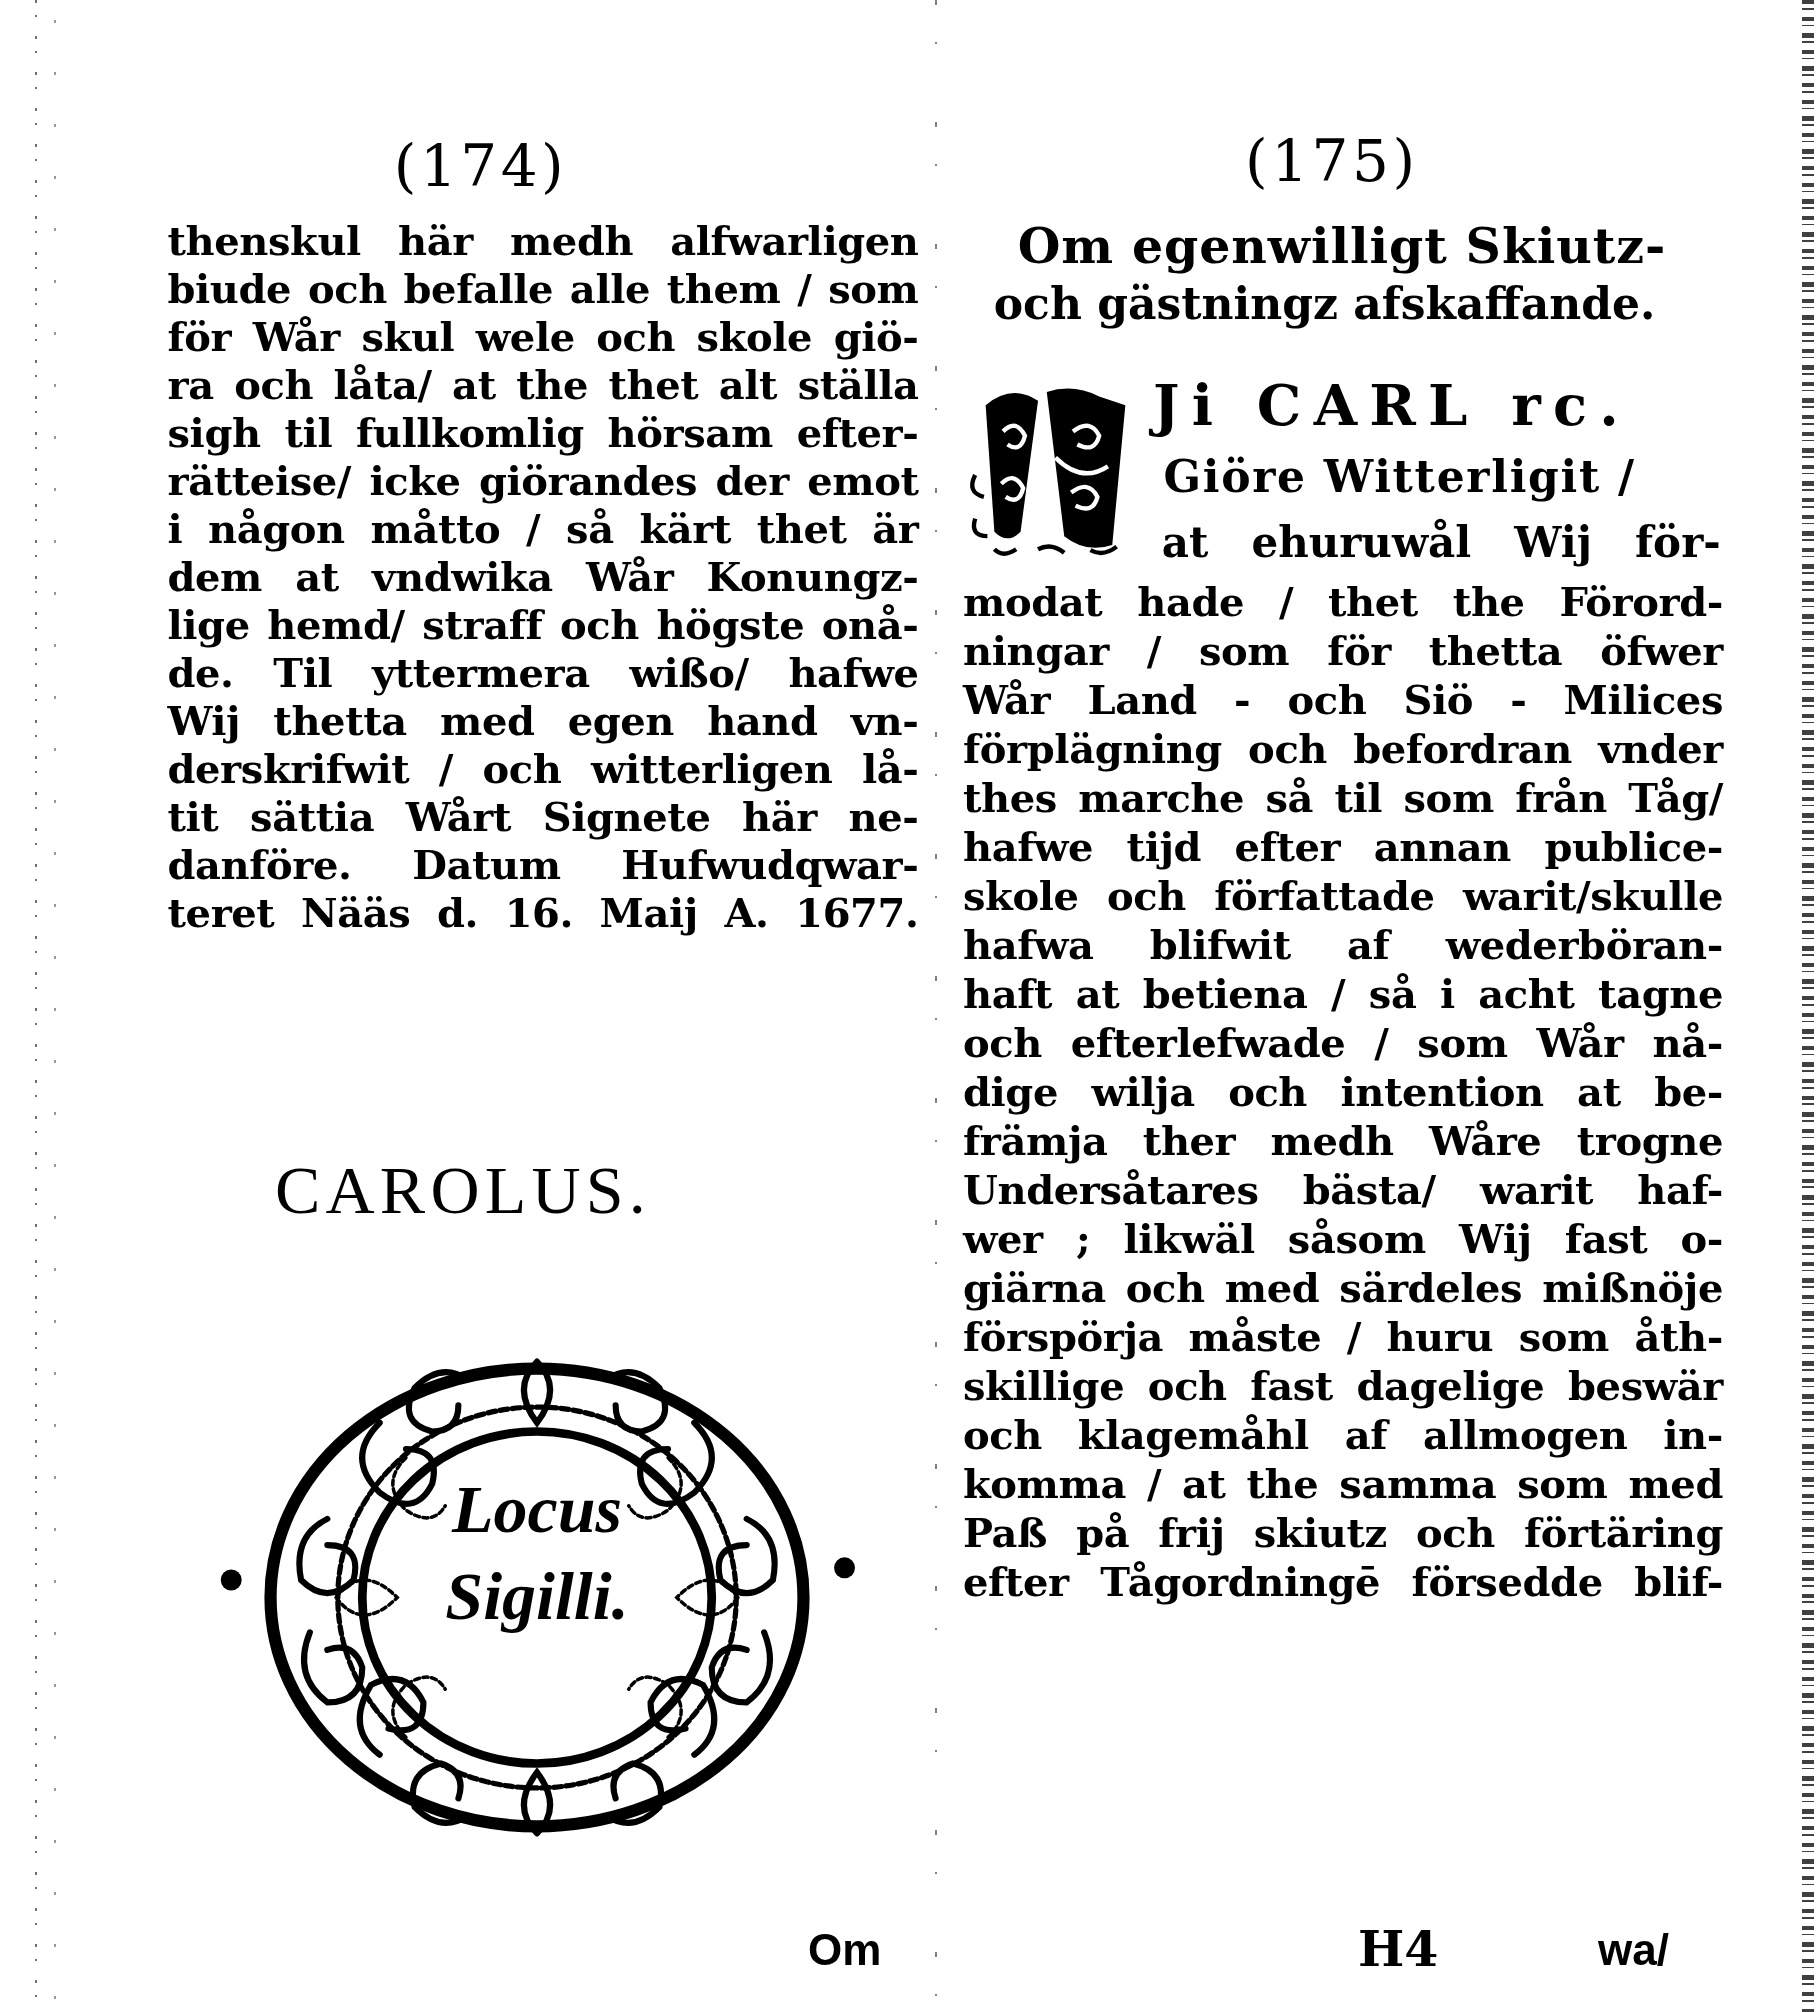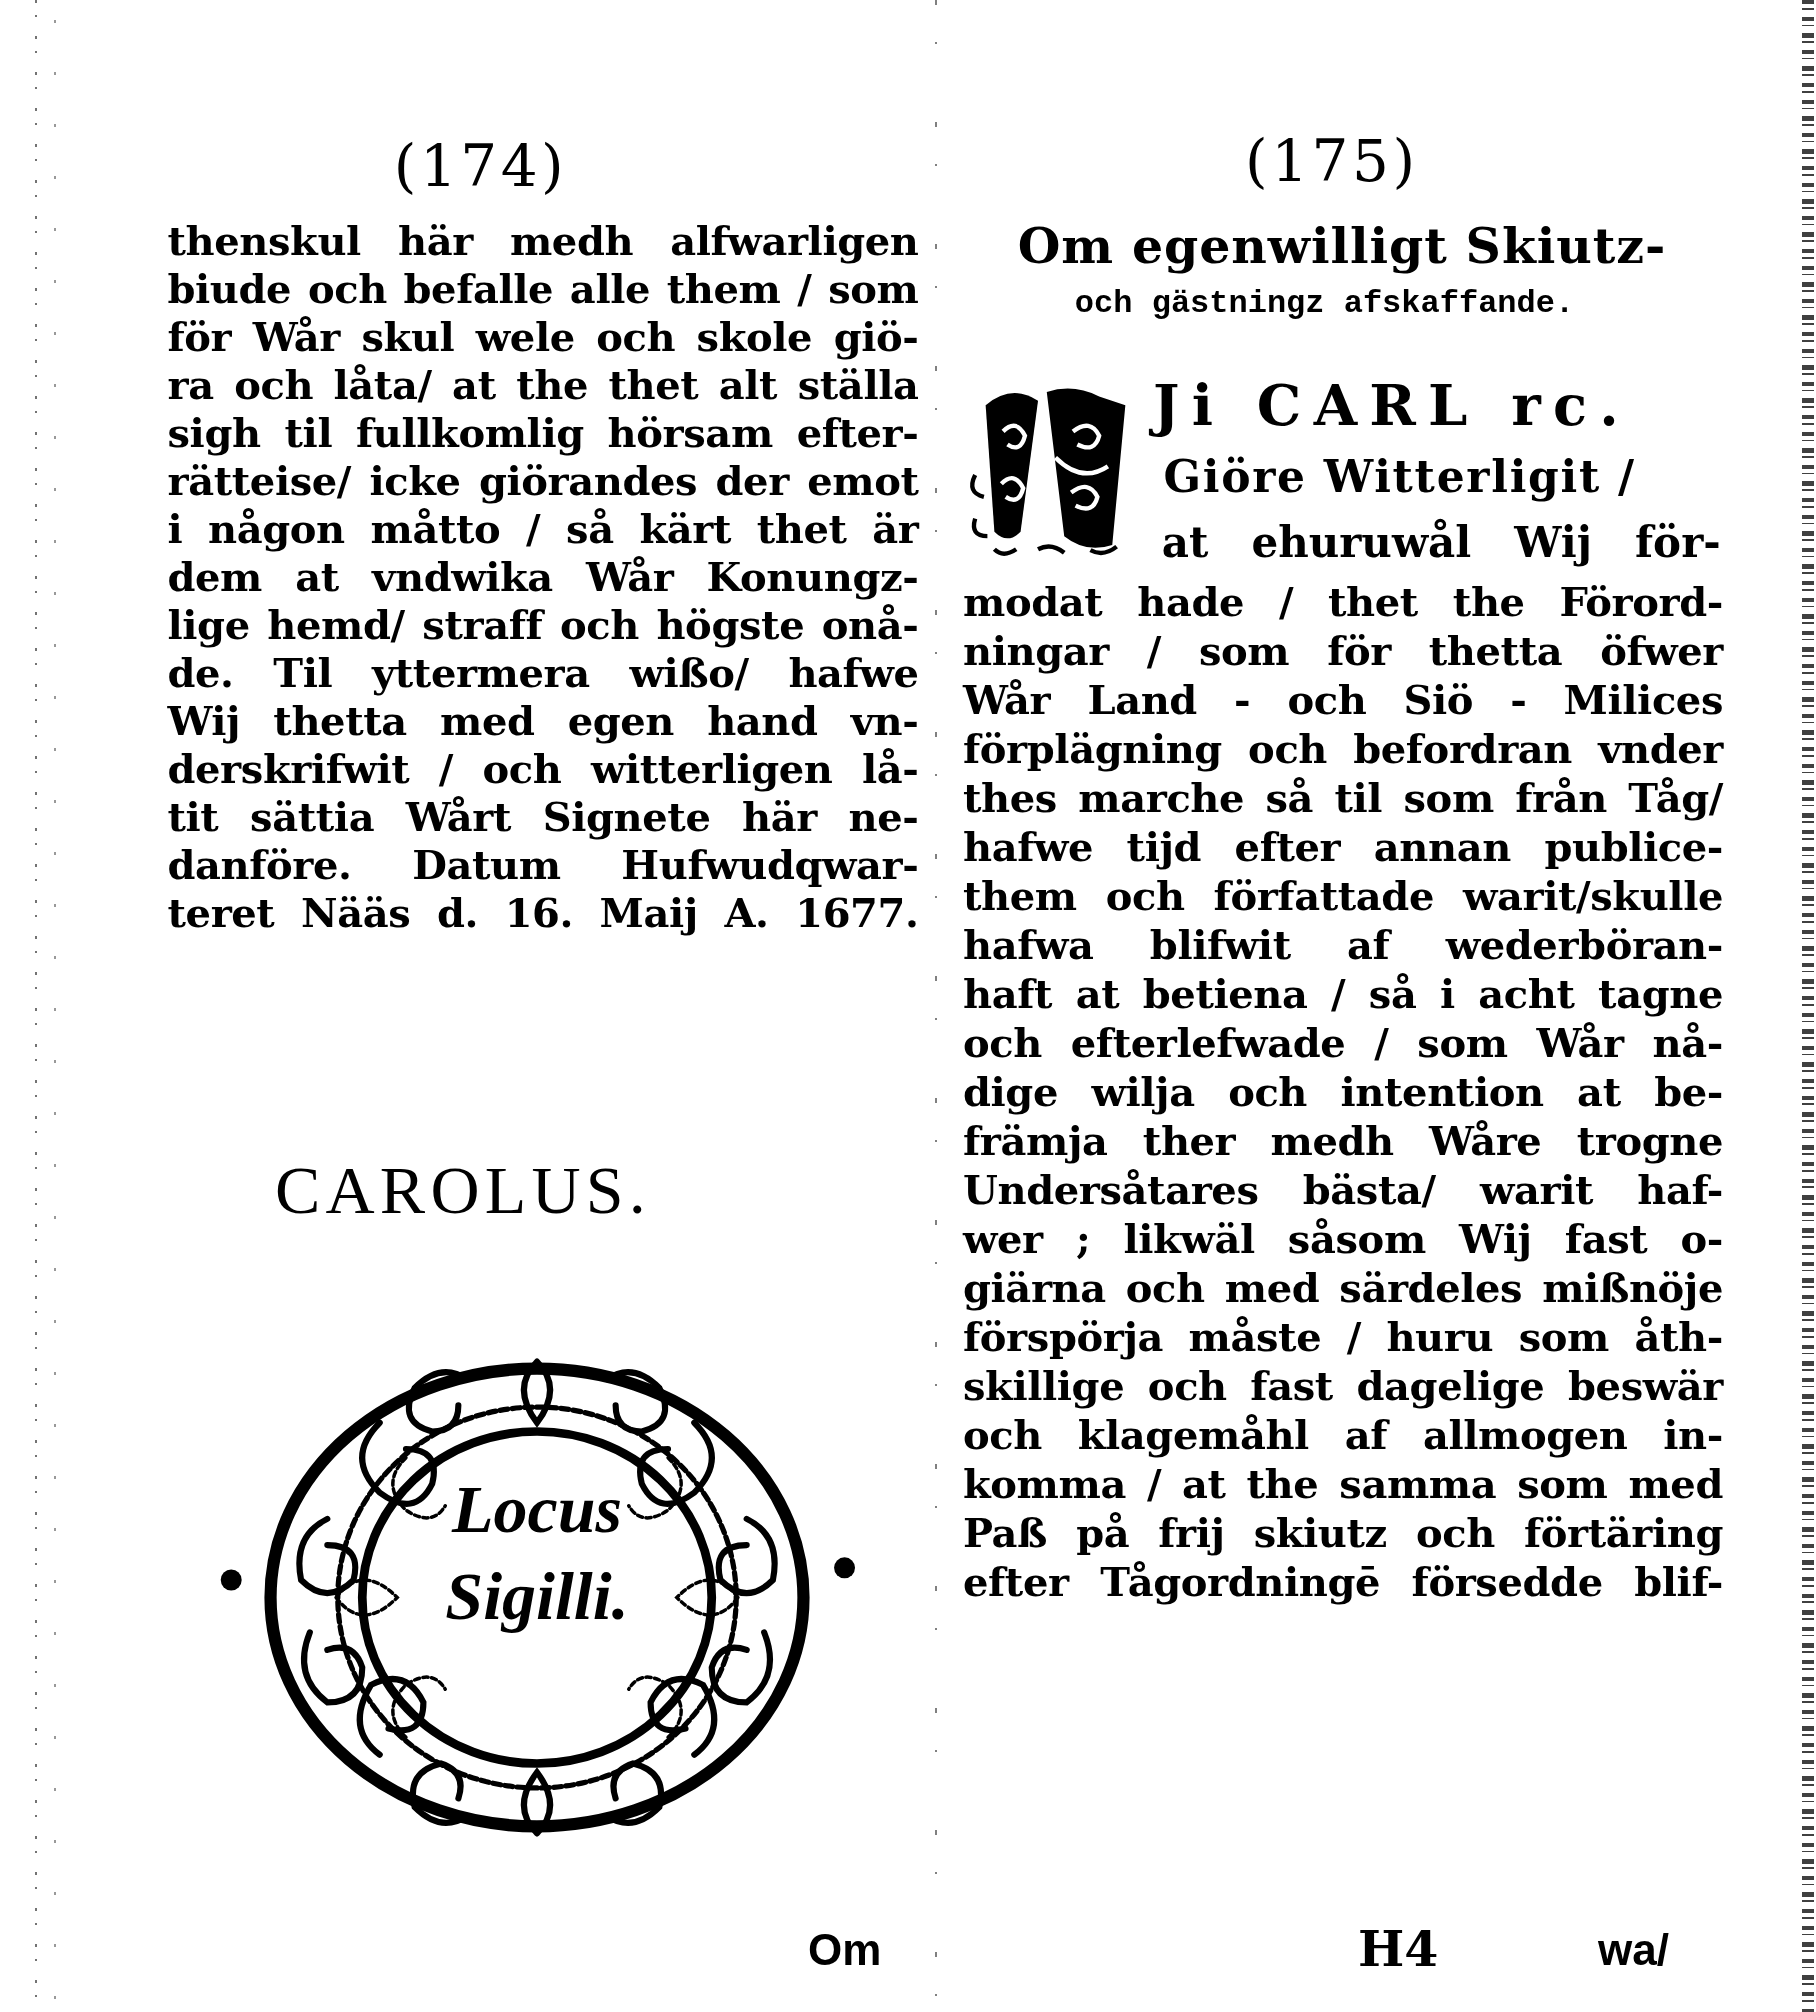--- a/index.html
+++ b/index.html
@@ -152,10 +152,9 @@
     }
     .chapter-title .t2 {
       display: block;
-      font-size: 32px;
+      font-size: 44px;
       line-height: 54px;
       margin-left: -35px;
-      font-family: Liberation Mono, monospace;
     }
 
     .dropcap {

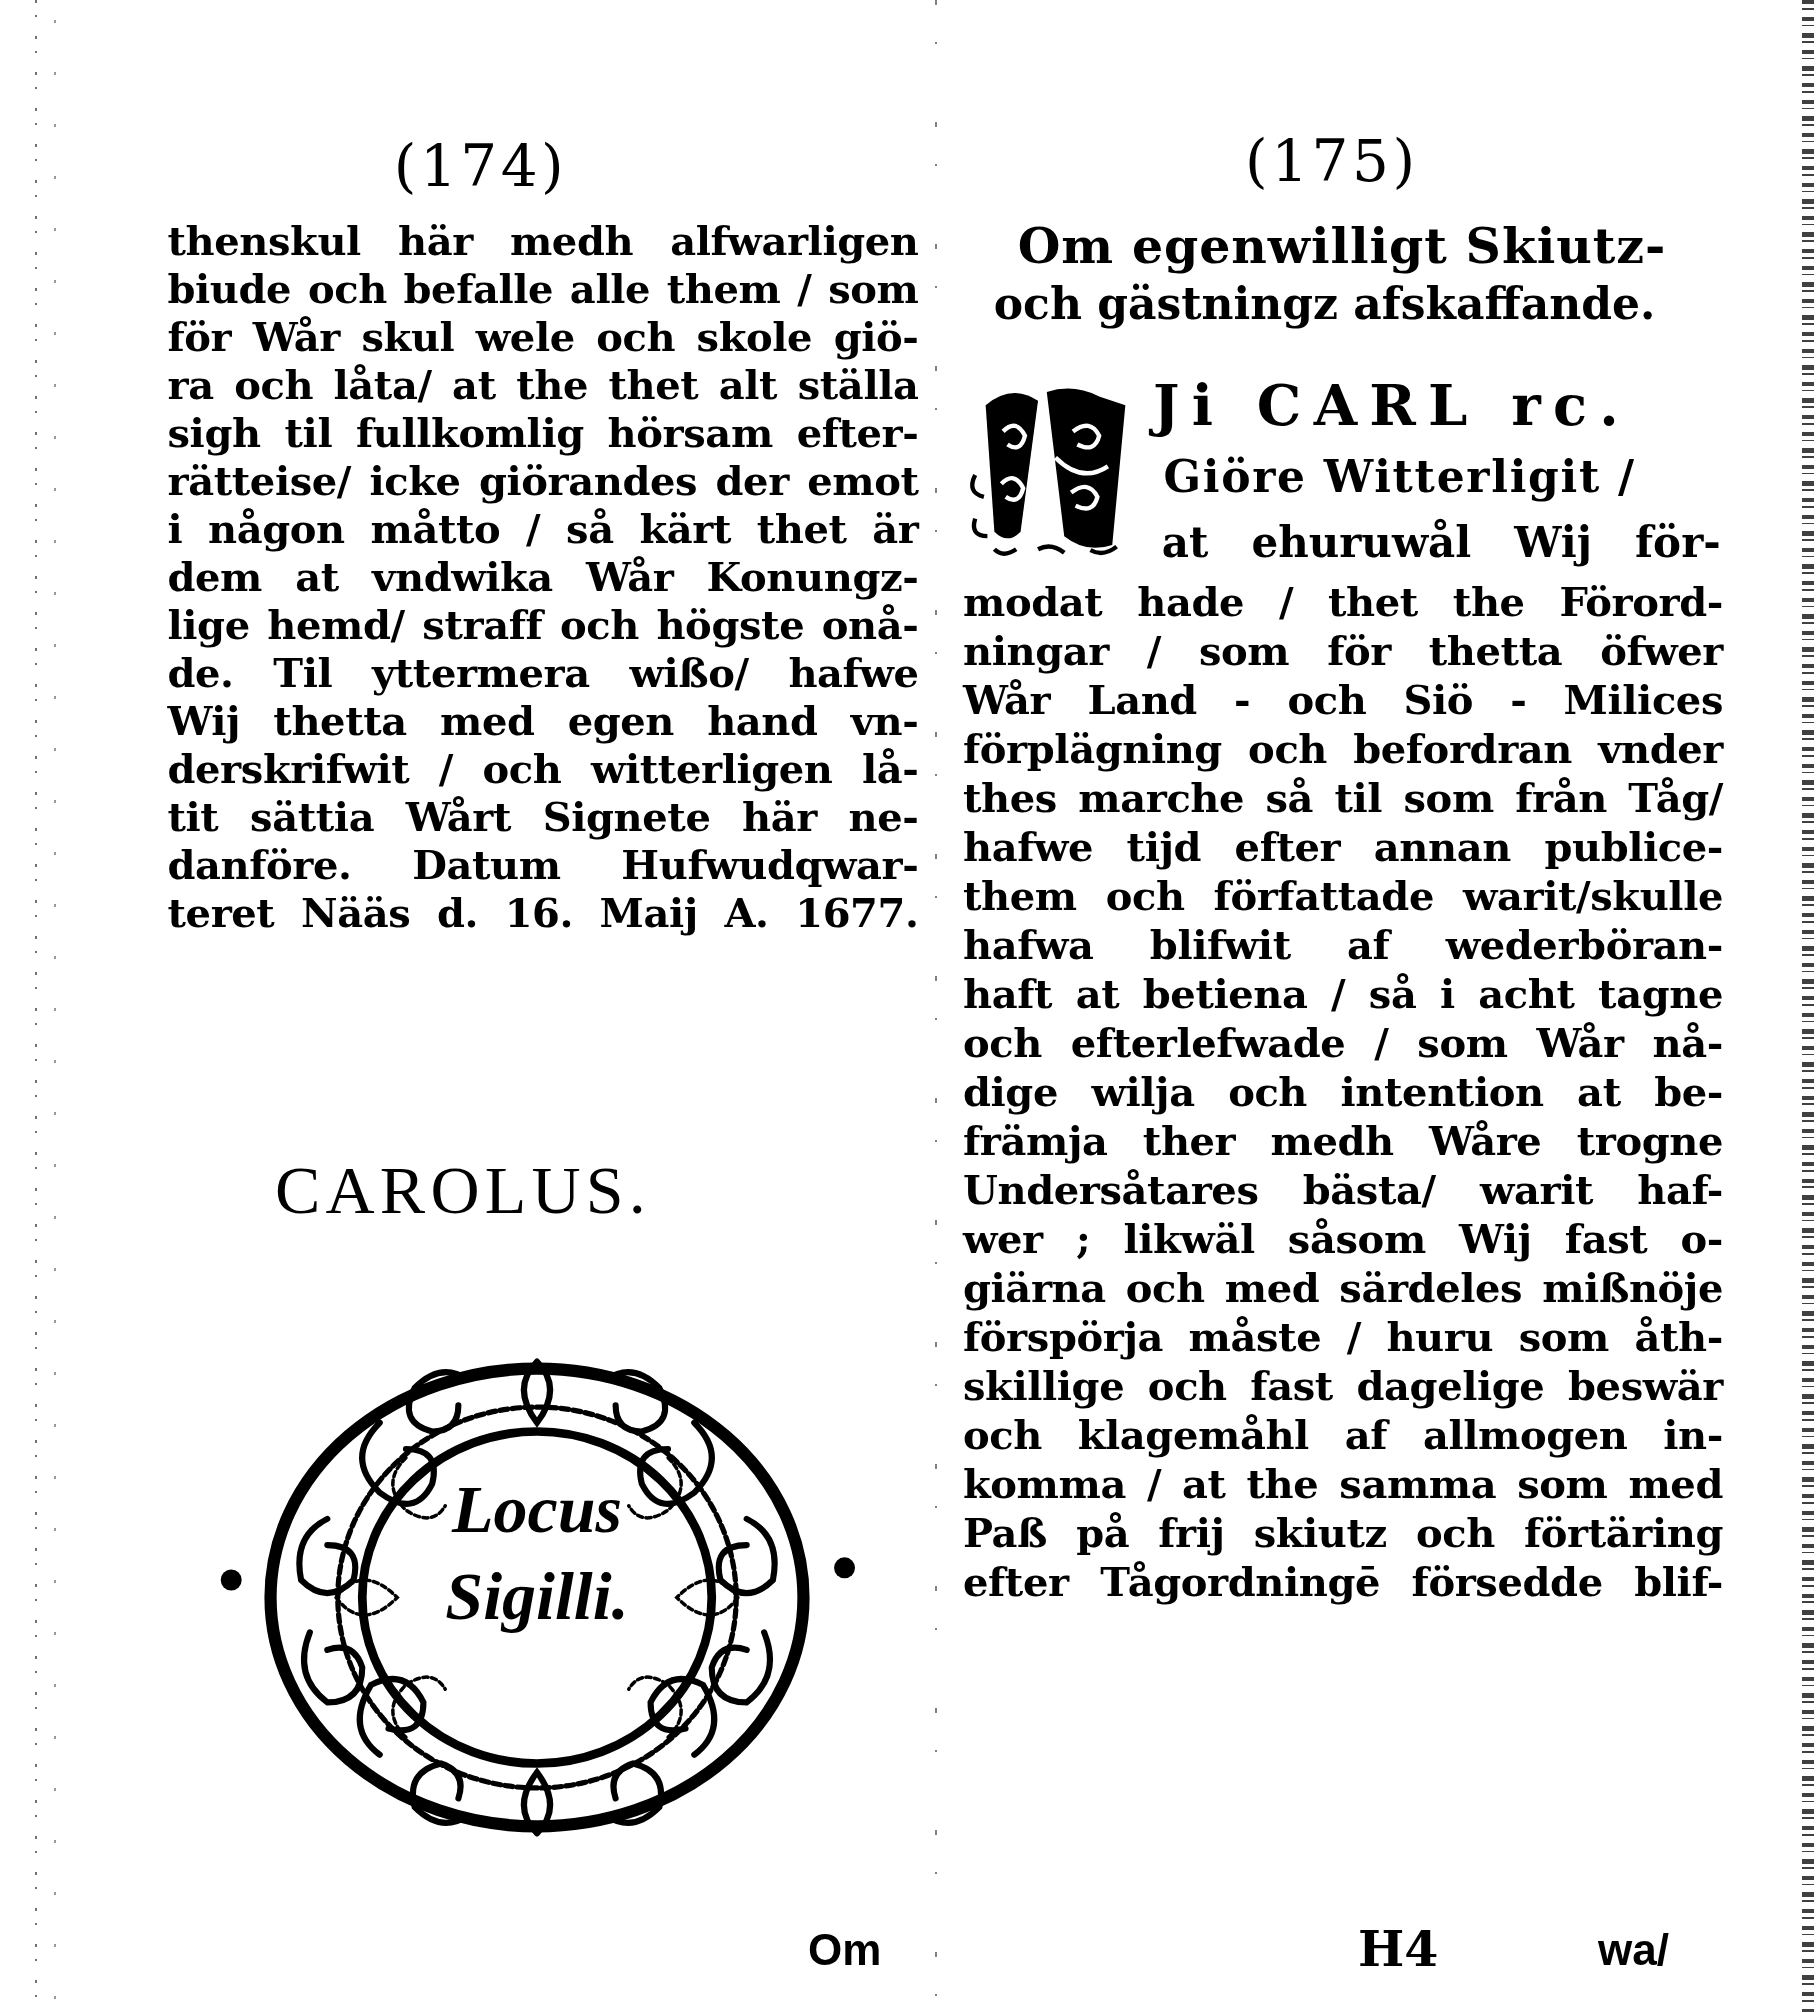--- a/index.html
+++ b/index.html
@@ -342,7 +342,7 @@
       <span class="line">förplägning och befordran vnder</span>
       <span class="line">thes marche så til som från Tåg/</span>
       <span class="line">hafwe tijd efter annan publice-</span>
-      <span class="line">them och författade warit/skulle</span>
+      <span class="line">skole och författade warit/skulle</span>
       <span class="line">hafwa blifwit af wederböran-</span>
       <span class="line">haft at betiena / så i acht tagne</span>
       <span class="line">och efterlefwade / som Wår nå-</span>

